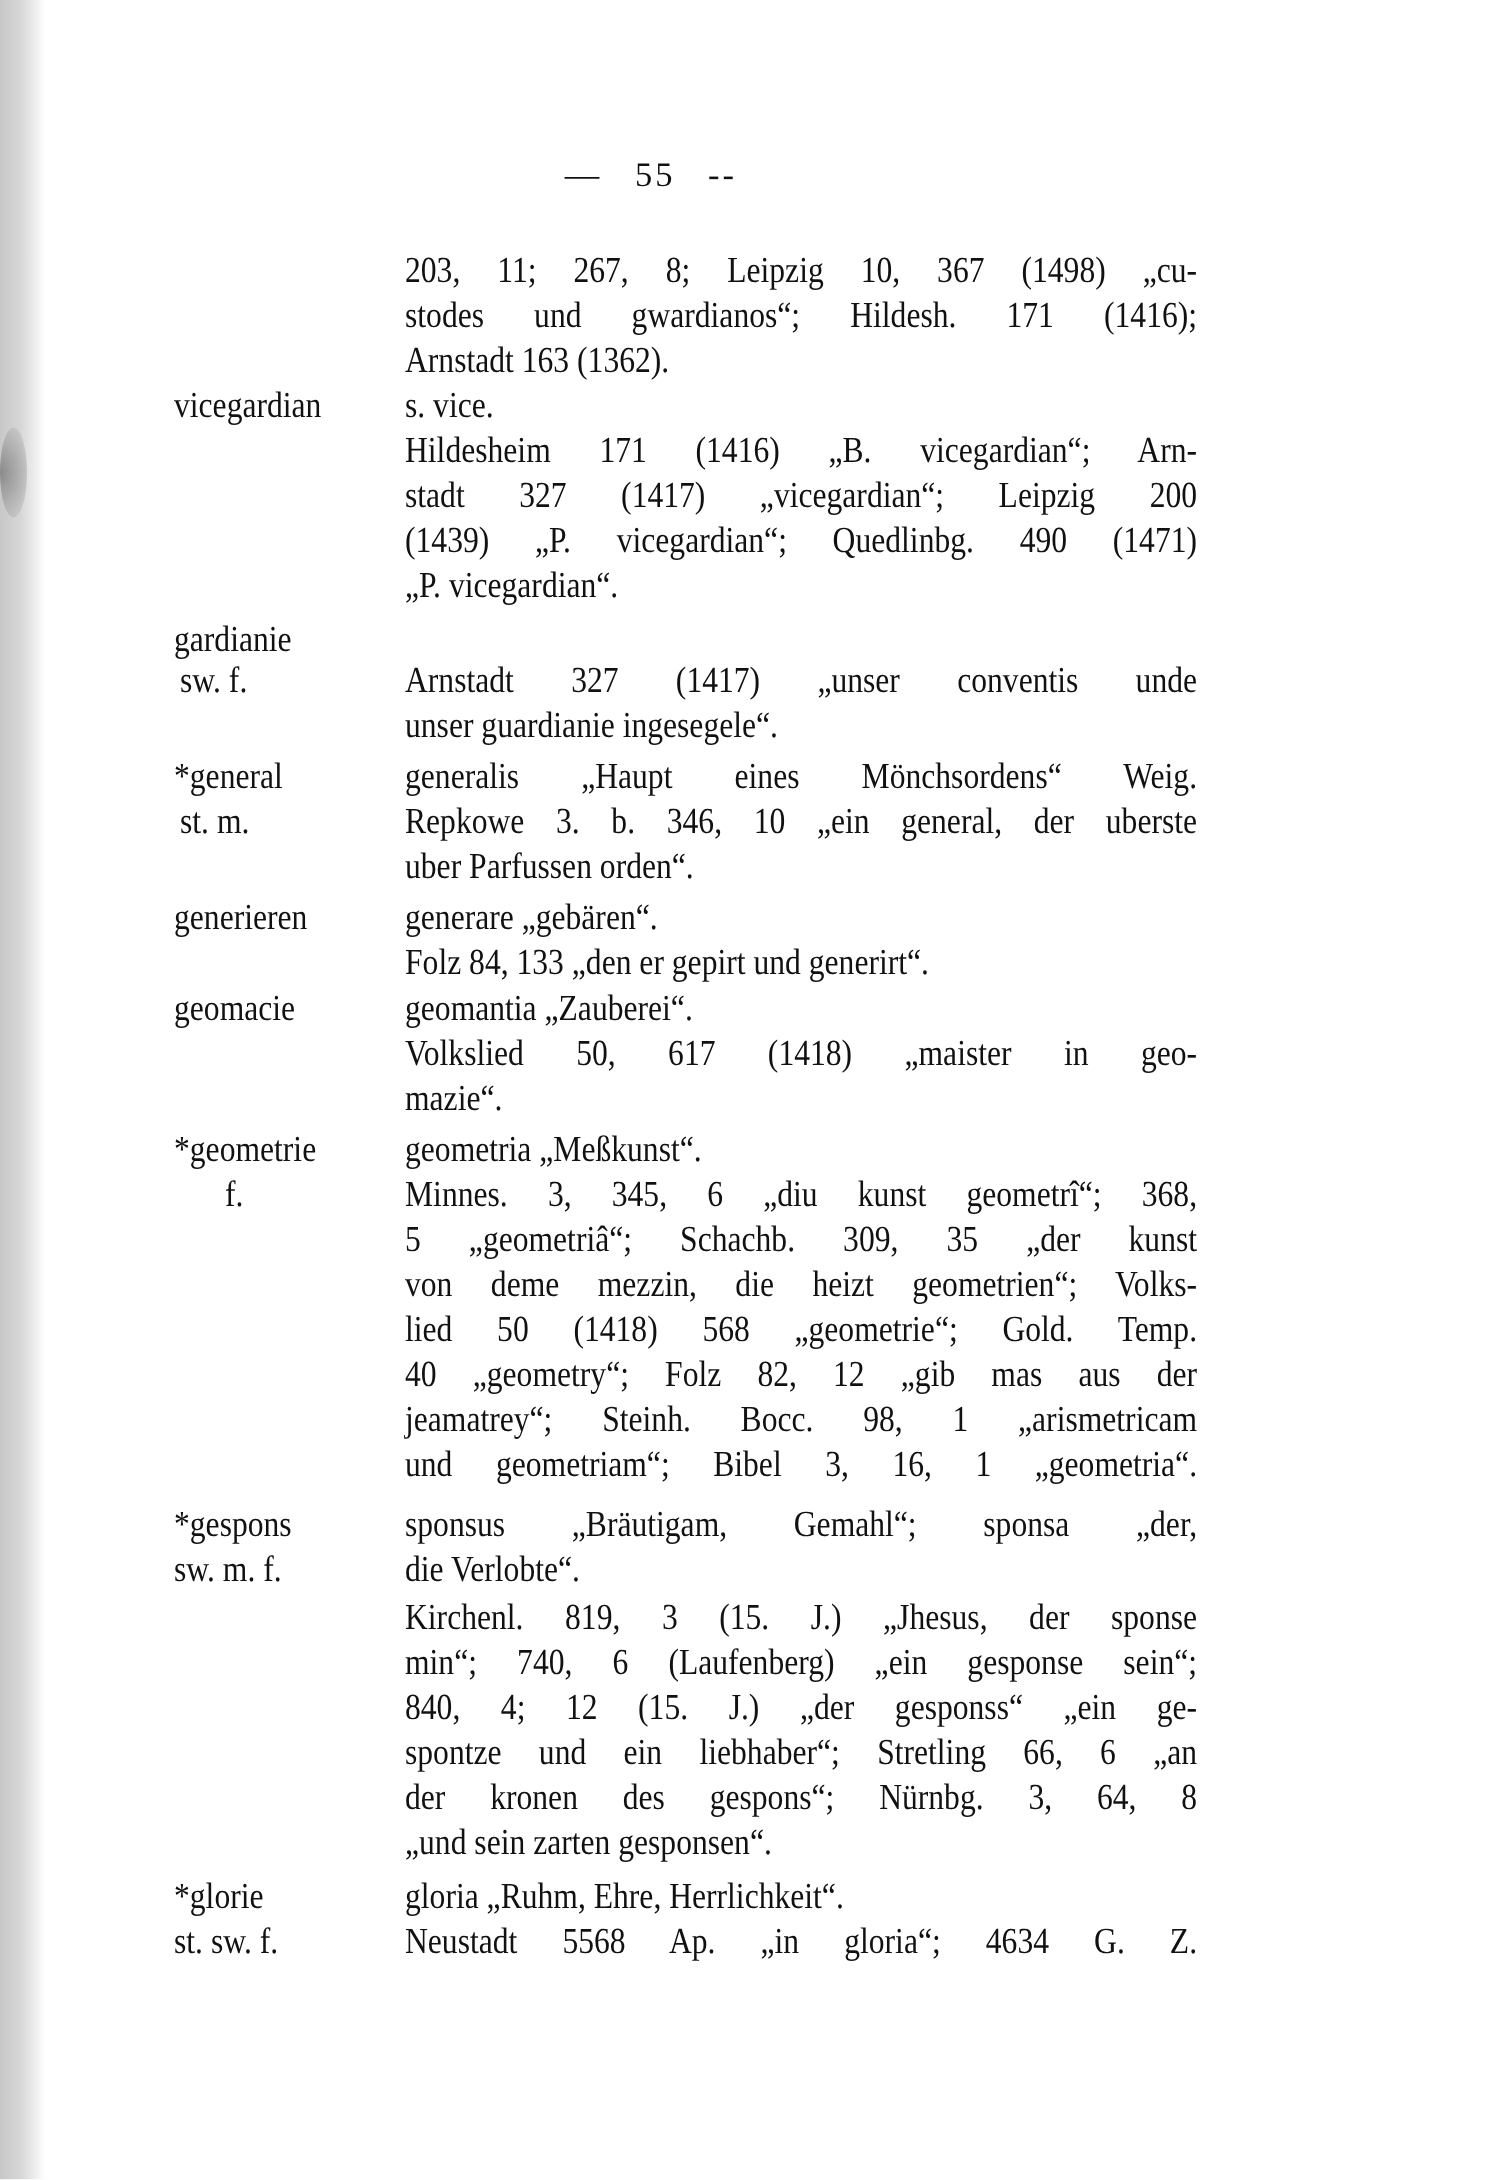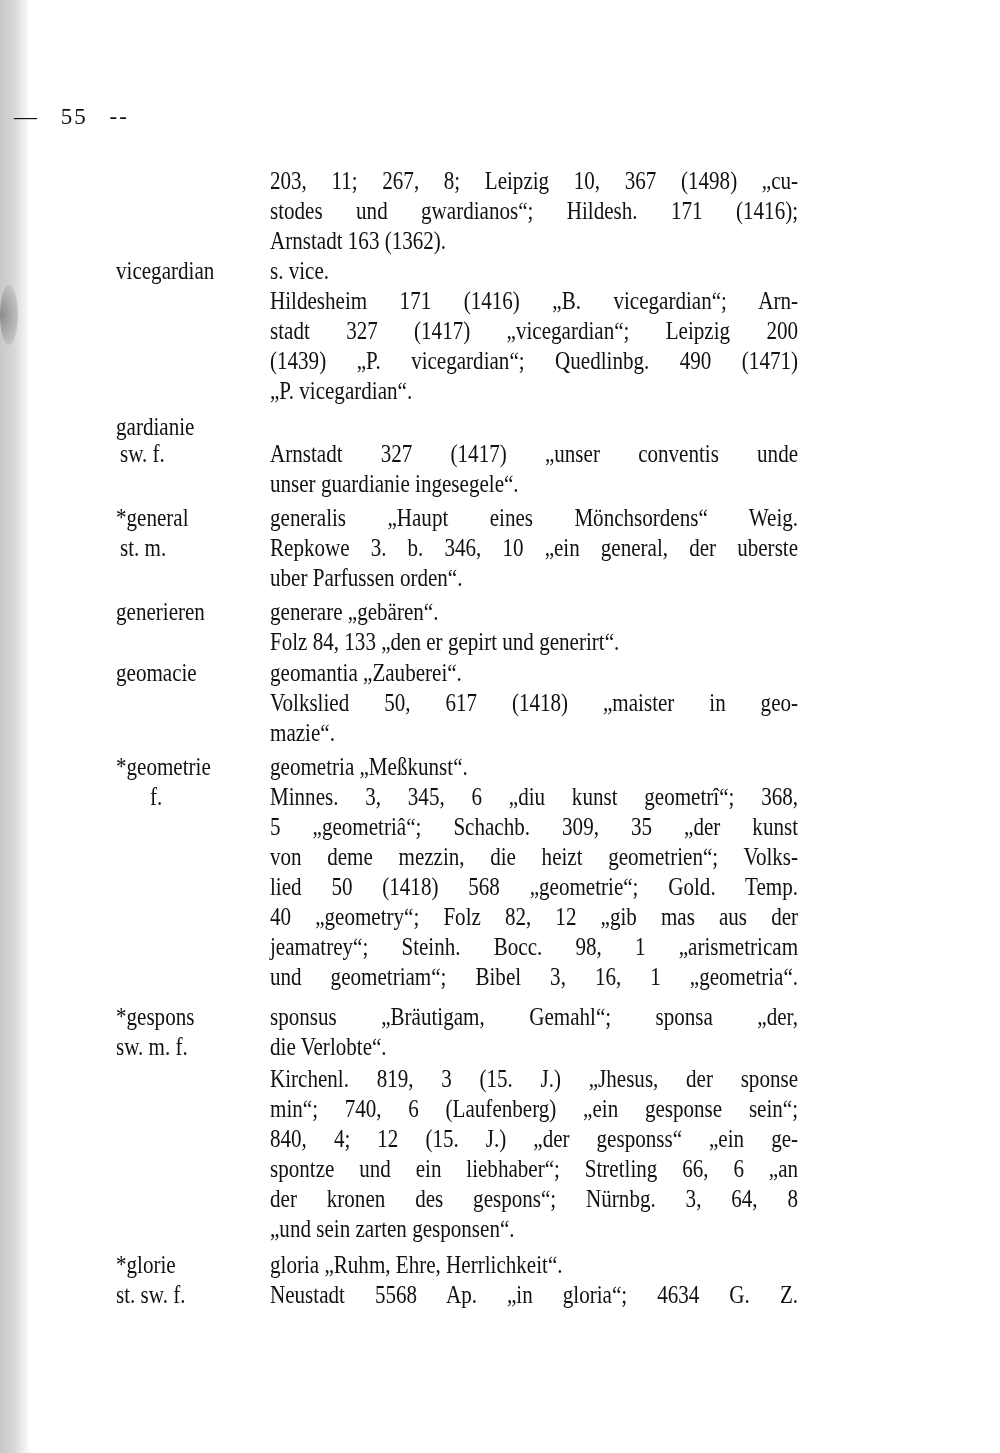--- a/index.html
+++ b/index.html
@@ -37,7 +37,7 @@
       top: 104px;
       left: 0;
       width: 868px;
-      text-align: left;
+      text-align: center;
       font-size: 23px;
       letter-spacing: 2px;
     }

